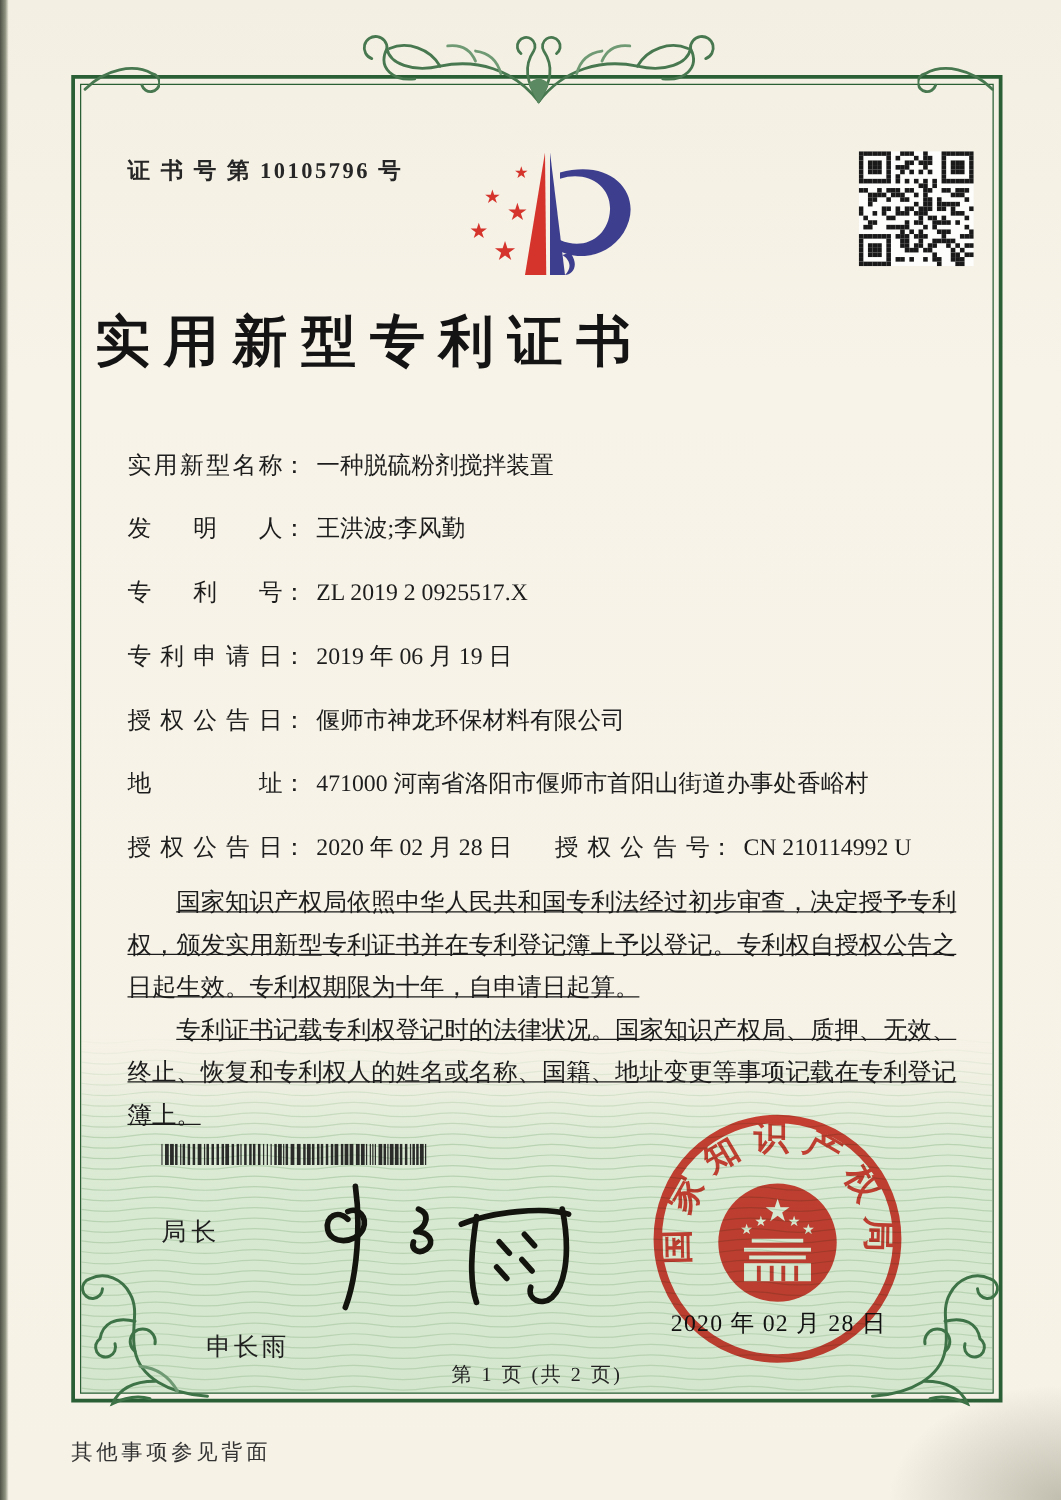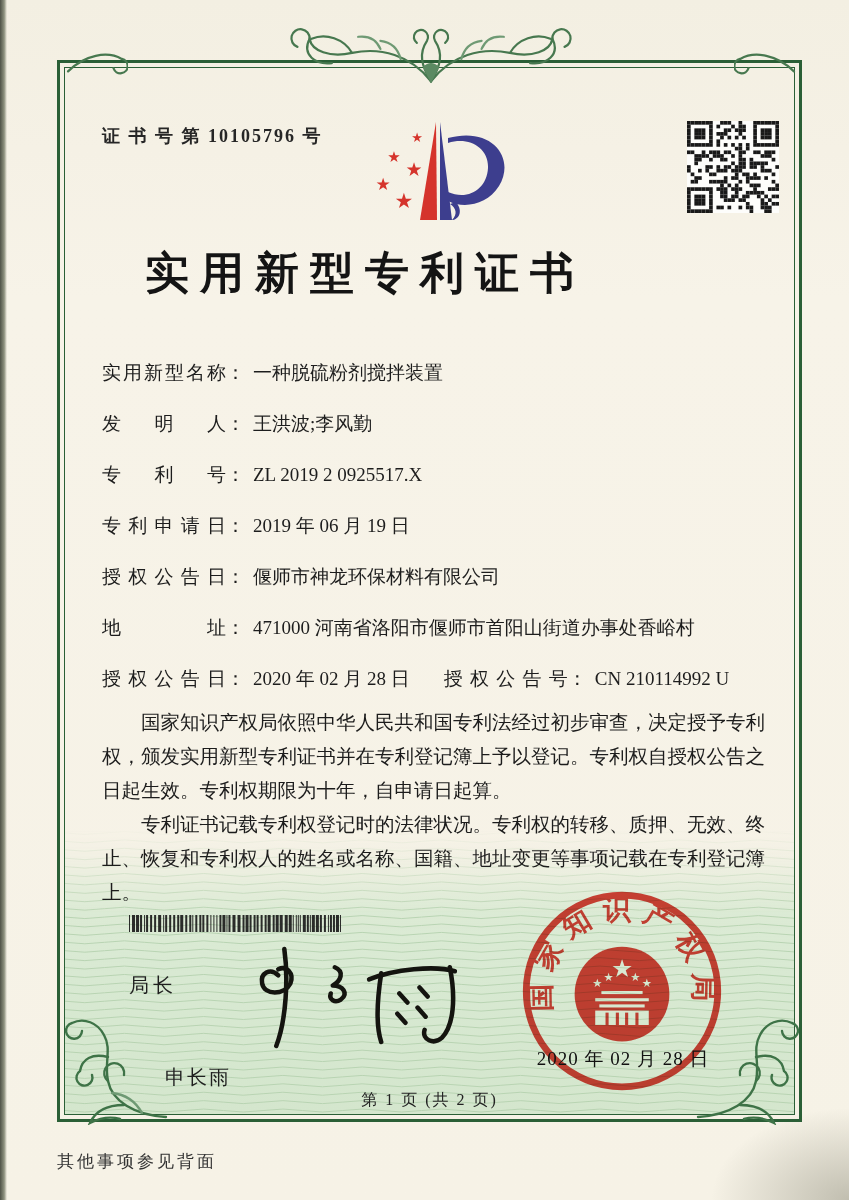--- a/index.html
+++ b/index.html
@@ -30,8 +30,8 @@
   .logo{position:absolute;left:360px;top:108px;width:172px;height:128px;}
   .logo text{font-family:"DejaVu Sans",sans-serif;text-anchor:middle;}
   .qr{position:absolute;left:687px;top:121px;width:92px;height:92px;}
-  .title{position:absolute;left:57px;top:244px;width:616px;margin:0;text-align:center;
-    font-size:44px;font-weight:700;letter-spacing:11px;color:#141414;}
+  .title{position:absolute;left:57px;top:244px;width:616px;margin:0;
+    font-size:44px;font-weight:700;letter-spacing:11px;color:#141414;padding-left:19px;}
   .fields{position:absolute;left:102px;top:359px;width:664px;font-size:19px;color:#1d1d1d;}
   .row{display:flex;height:51px;align-items:flex-start;line-height:27px;white-space:nowrap;}
   .lbl{display:inline-block;width:124px;text-align:justify;text-align-last:justify;-moz-text-align-last:justify;}

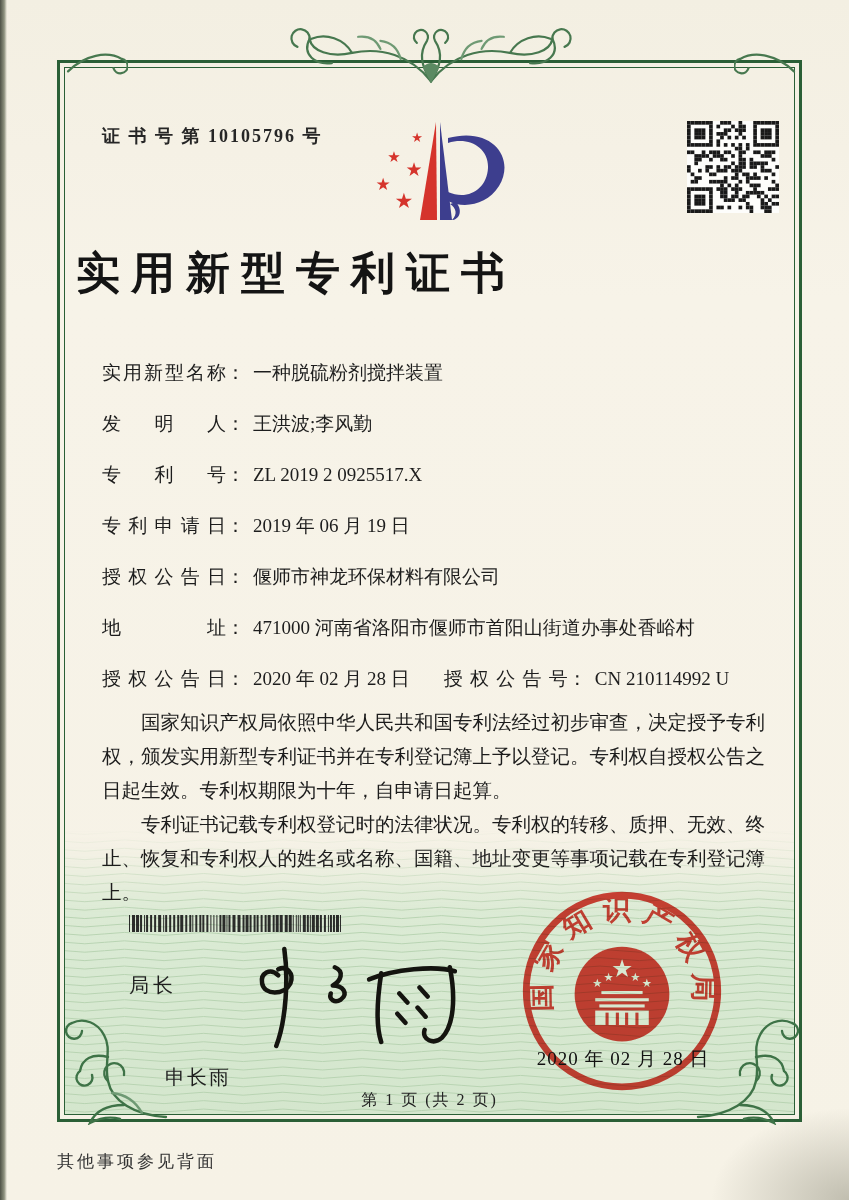--- a/index.html
+++ b/index.html
@@ -39,7 +39,7 @@
   .grant{gap:34px;}
   .pair{display:flex;}
   .notice{position:absolute;left:102px;top:706px;width:663px;font-size:19.5px;line-height:34px;text-align:justify;color:#1c1c1c;}
-  .notice p{margin:0;text-indent:2em;}
+  .notice p{margin:0;text-indent:2em;text-decoration:underline;}
   .barcode{position:absolute;left:129px;top:915px;width:216px;height:17px;opacity:.92;}
   .sign-title{position:absolute;left:129px;top:972px;font-size:20px;letter-spacing:4px;}
   .sign-name{position:absolute;left:129px;top:1064px;font-size:20px;letter-spacing:2px;margin-left:36px;}

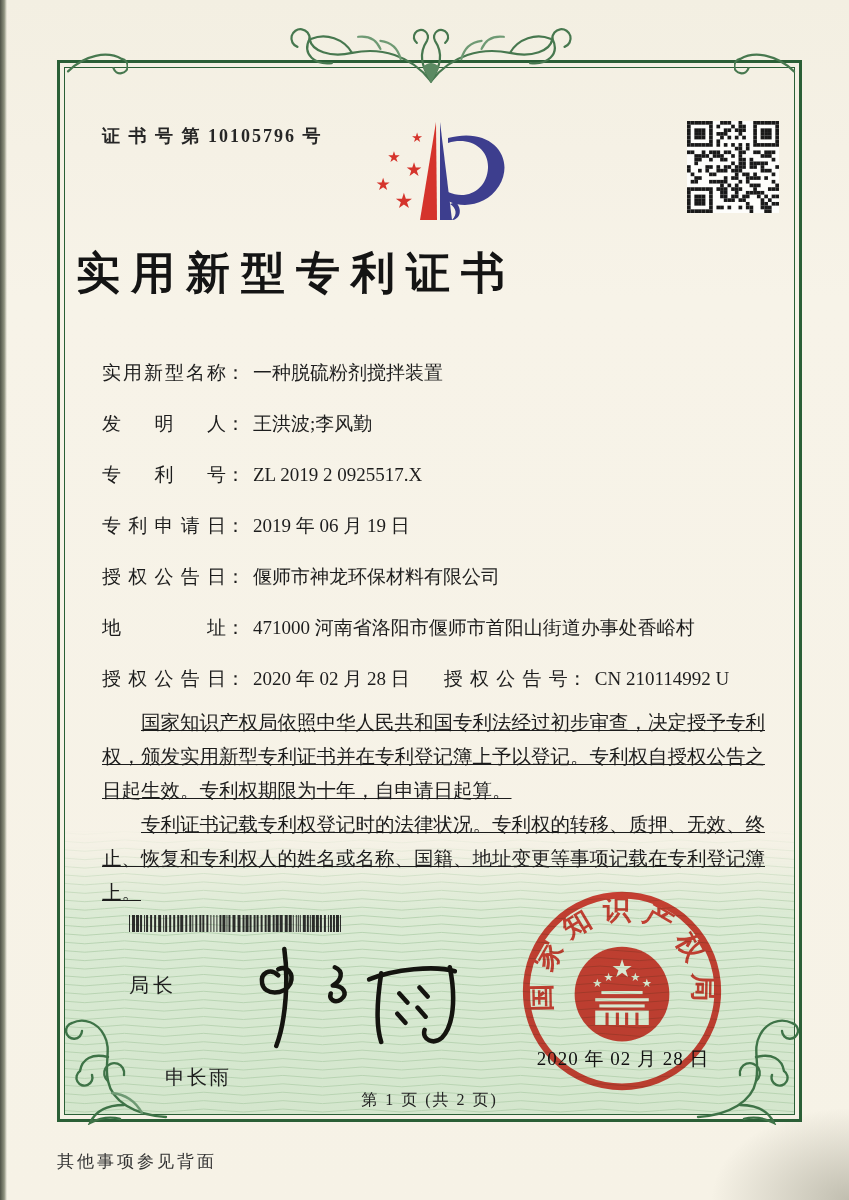--- a/index.html
+++ b/index.html
@@ -494,7 +494,7 @@
 
   <div class="notice">
     <p>国家知识产权局依照中华人民共和国专利法经过初步审查，决定授予专利权，颁发实用新型专利证书并在专利登记簿上予以登记。专利权自授权公告之日起生效。专利权期限为十年，自申请日起算。</p>
-    <p>专利证书记载专利权登记时的法律状况。专利权的转移、质押、无效、终止、恢复和专利权人的姓名或名称、国籍、地址变更等事项记载在专利登记簿上。</p>
+    <p>专利证书记载专利权登记时的法律状况。国家知识产权局、质押、无效、终止、恢复和专利权人的姓名或名称、国籍、地址变更等事项记载在专利登记簿上。</p>
   </div>
 
   <svg id="barcode" class="barcode" viewBox="0 0 215 17" preserveAspectRatio="none">

